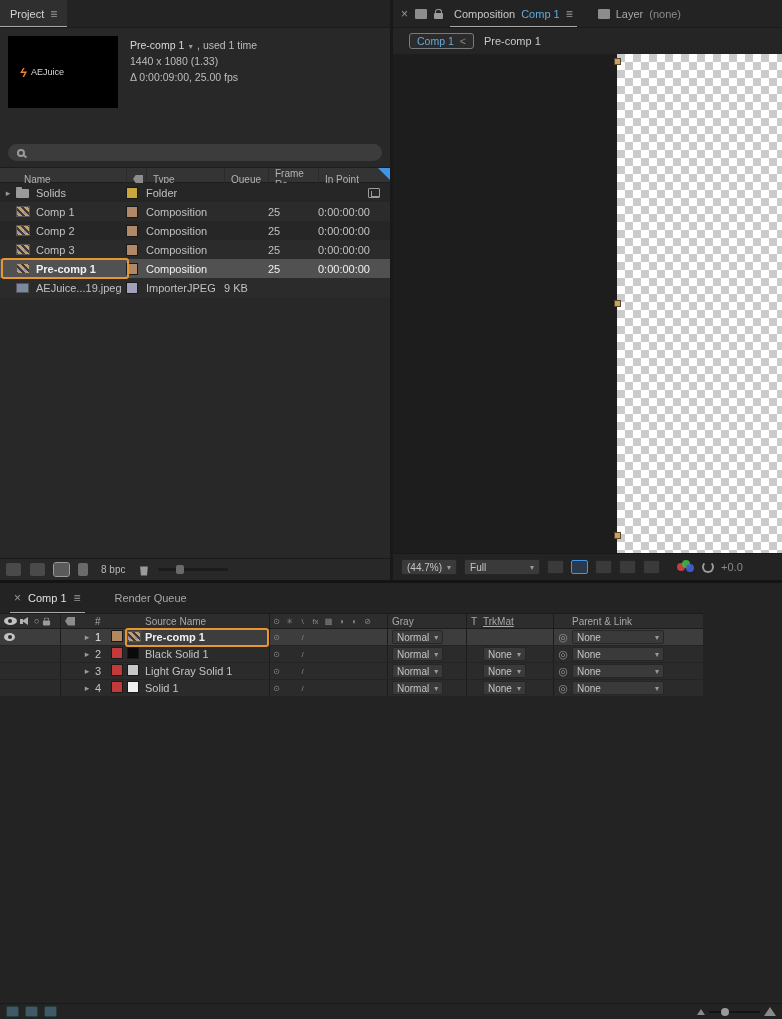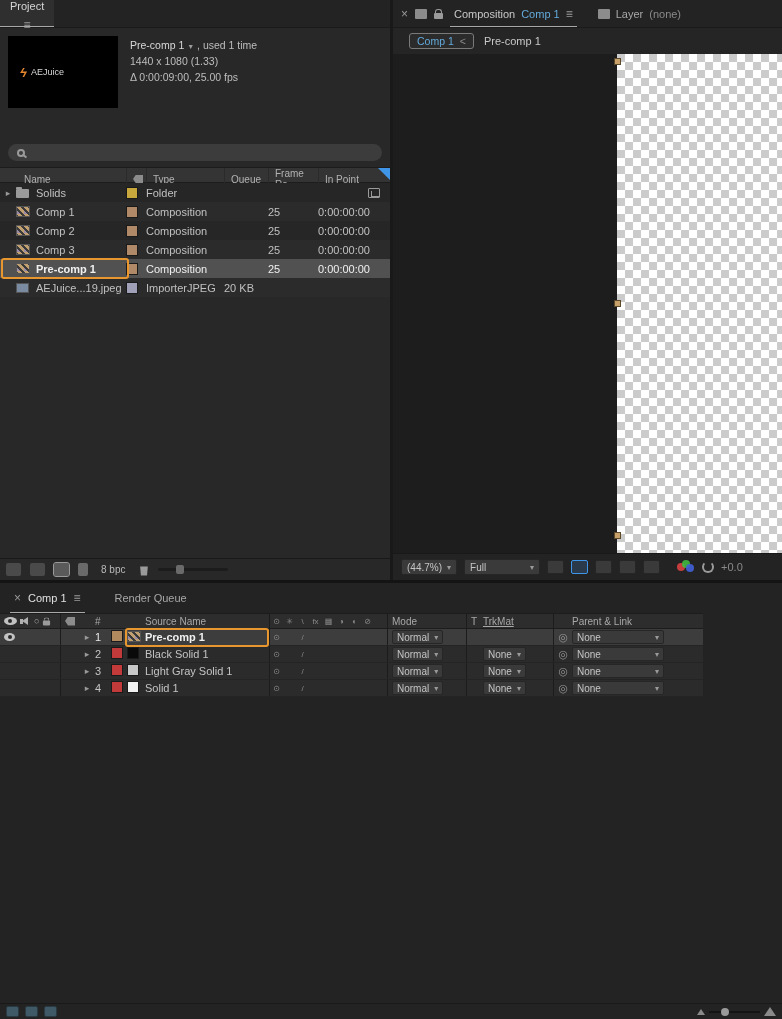--- a/index.html
+++ b/index.html
@@ -12,7 +12,7 @@
   
   .tabs-row { height:28px; background:#232323; display:flex; align-items:stretch; border-bottom:1px solid #1a1a1a; }
   .tab { display:flex; align-items:center; gap:6px; padding:0 10px; color:#a8a8a8; cursor:default; }
-  .tab.active { background:#2f2f2f; color:#d6d6d6; box-shadow: inset 0 -1px 0 #a8a8a8; flex-direction: column; }
+  .tab.active { background:#2f2f2f; color:#d6d6d6; box-shadow: inset 0 -1px 0 #a8a8a8; }
   .menu-glyph { font-size:12px; color:#9a9a9a; }
   .chip-icon { width:12px; height:10px; background:#8c8c8c; border-radius:1px; display:inline-block; }
   .dim { color:#8a8a8a; }

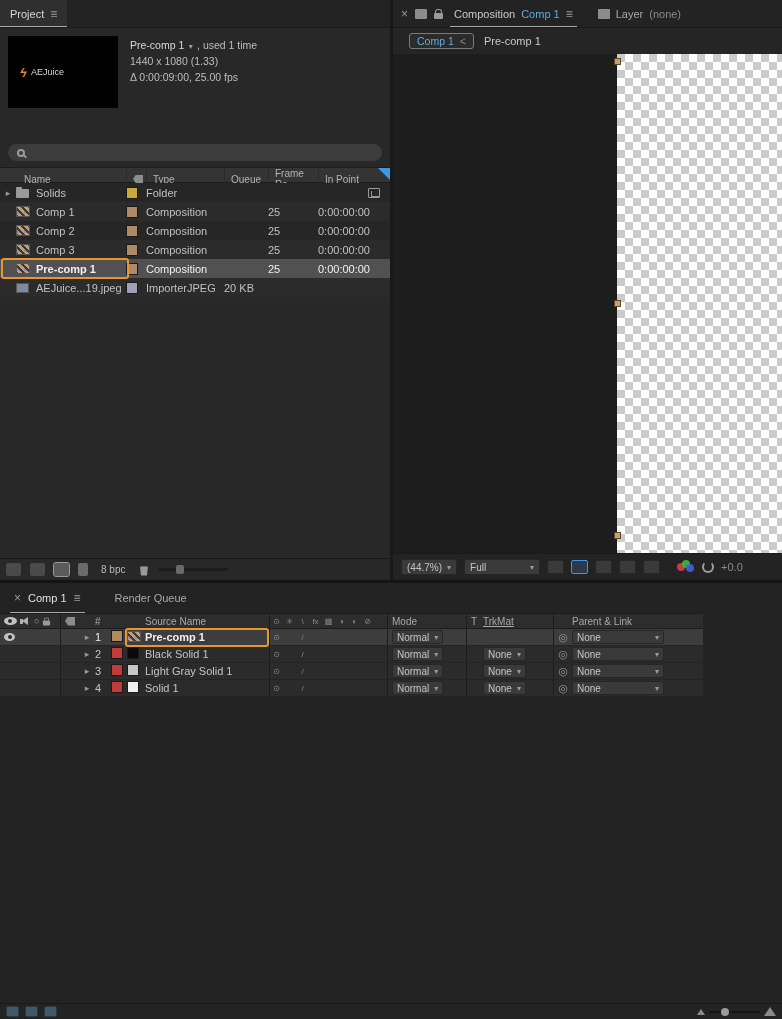--- a/index.html
+++ b/index.html
@@ -260,7 +260,7 @@
           <span class="cell">AEJuice...19.jpeg</span>
           <span class="swatch" style="background: rgb(160, 160, 184);"></span>
           <span class="cell">ImporterJPEG</span>
-          <span class="cell">20 KB</span>
+          <span class="cell">9 KB</span>
           <span class="cell"></span>
           <span class="cell"></span>
         </div>

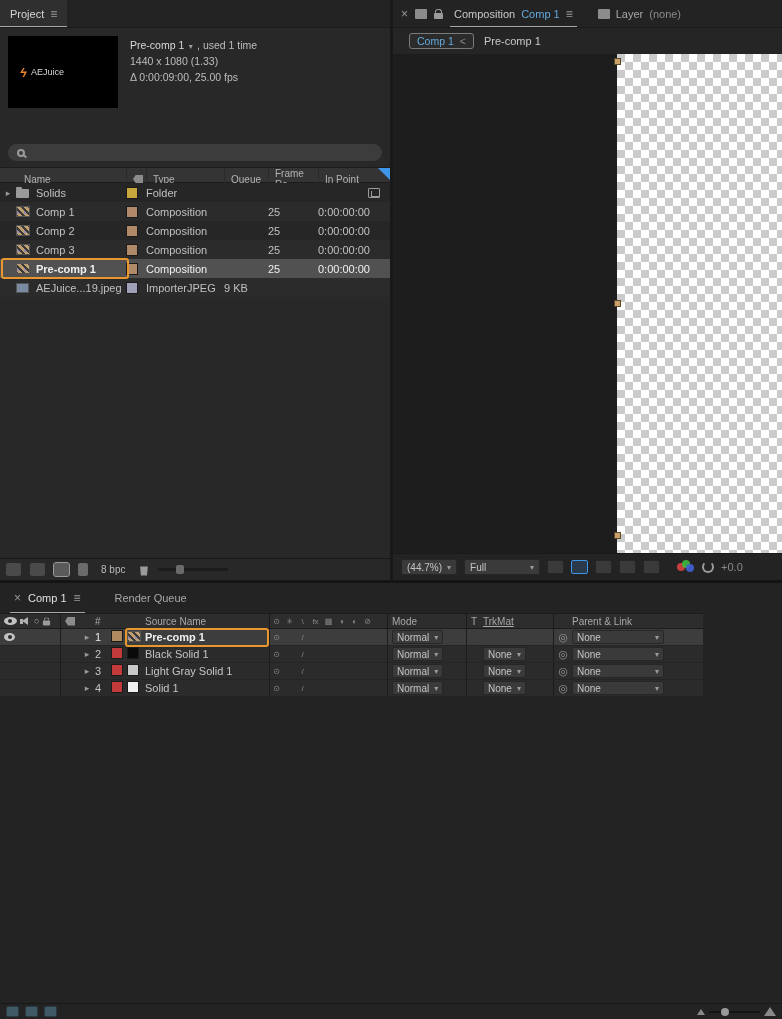--- a/index.html
+++ b/index.html
@@ -378,7 +378,7 @@
         <span>⊘</span>
       </div>
       <span class="sep"></span>
-      <div class="c-mode">Mode</div>
+      <div class="c-mode">Gray</div>
       <span class="sep"></span>
       <div class="c-t">T</div>
       <div class="c-trkmat">TrkMat</div>

